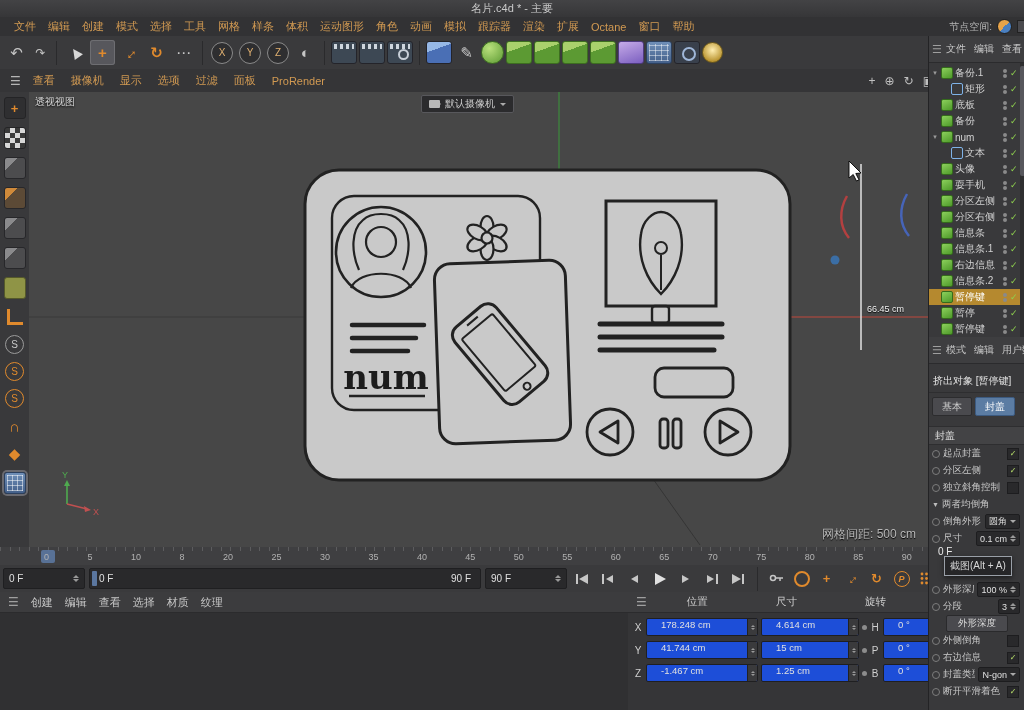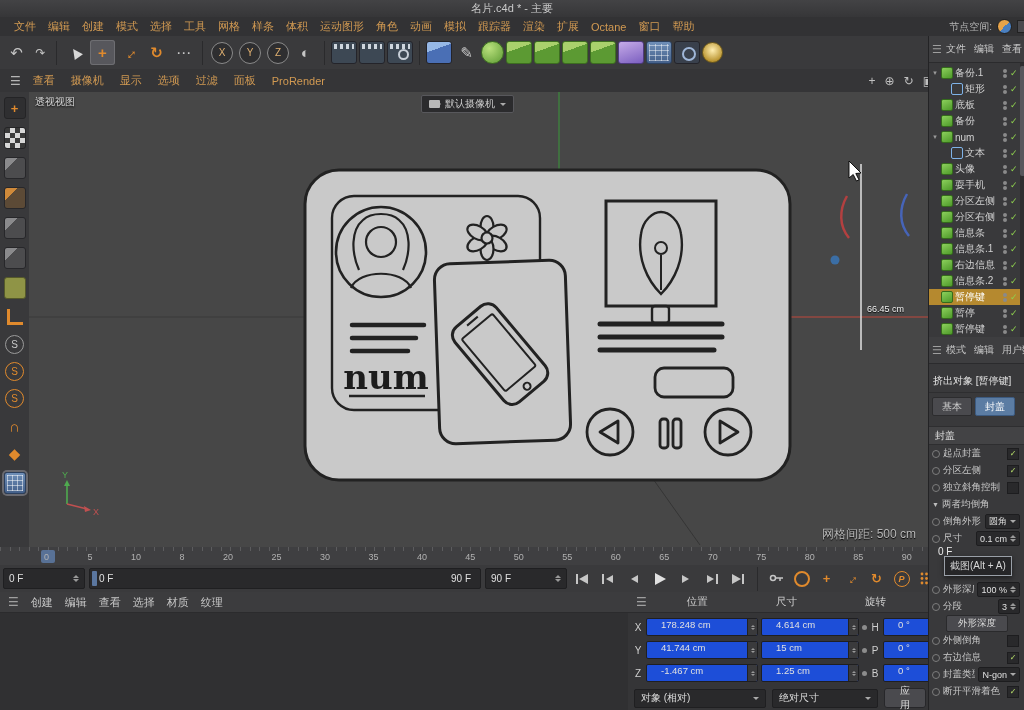--- a/index.html
+++ b/index.html
@@ -634,17 +634,6 @@
           </i>
         </span>
     </div>
-    <div class="cfooter">
-      <span class="cdrop cd1">
-          <span>对象 (相对)</span>
-          <i class="ca"></i>
-        </span>
-      <span class="cdrop cd2">
-          <span>绝对尺寸</span>
-          <i class="ca"></i>
-        </span>
-      <span class="applybtn">应用</span>
-    </div>
   </div>
 
   <div class="abs rightpanel">

